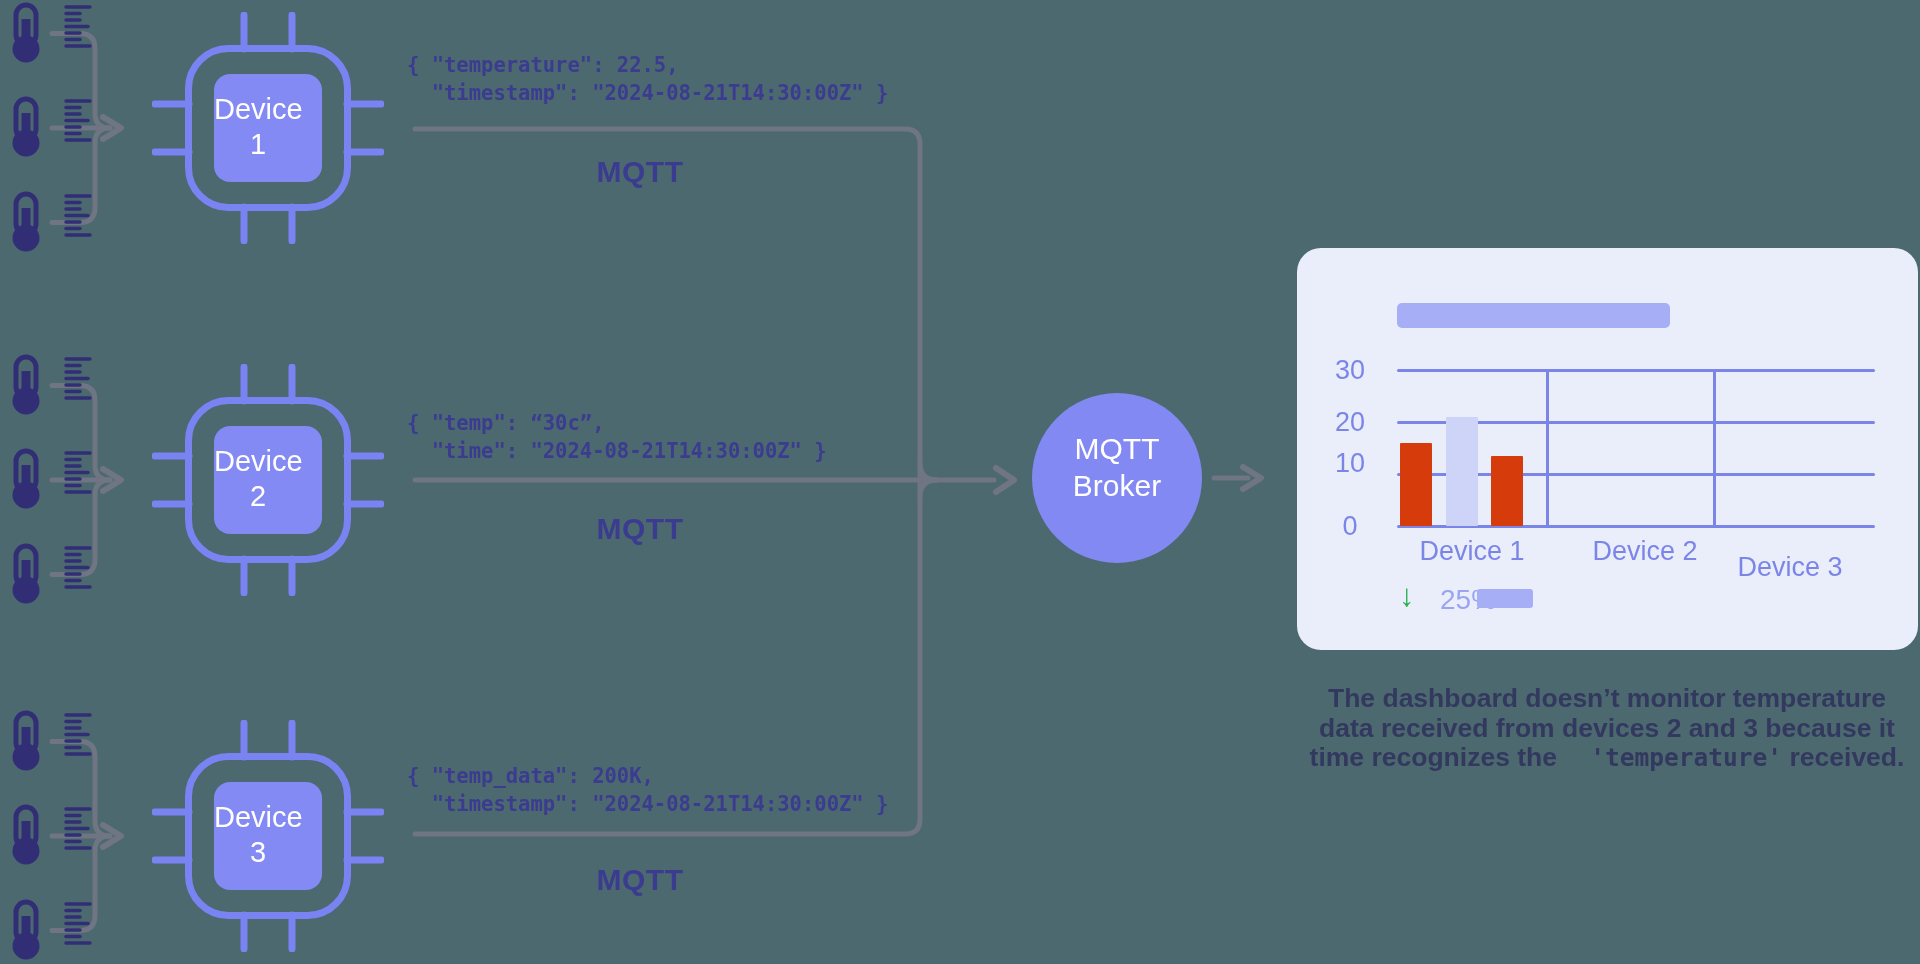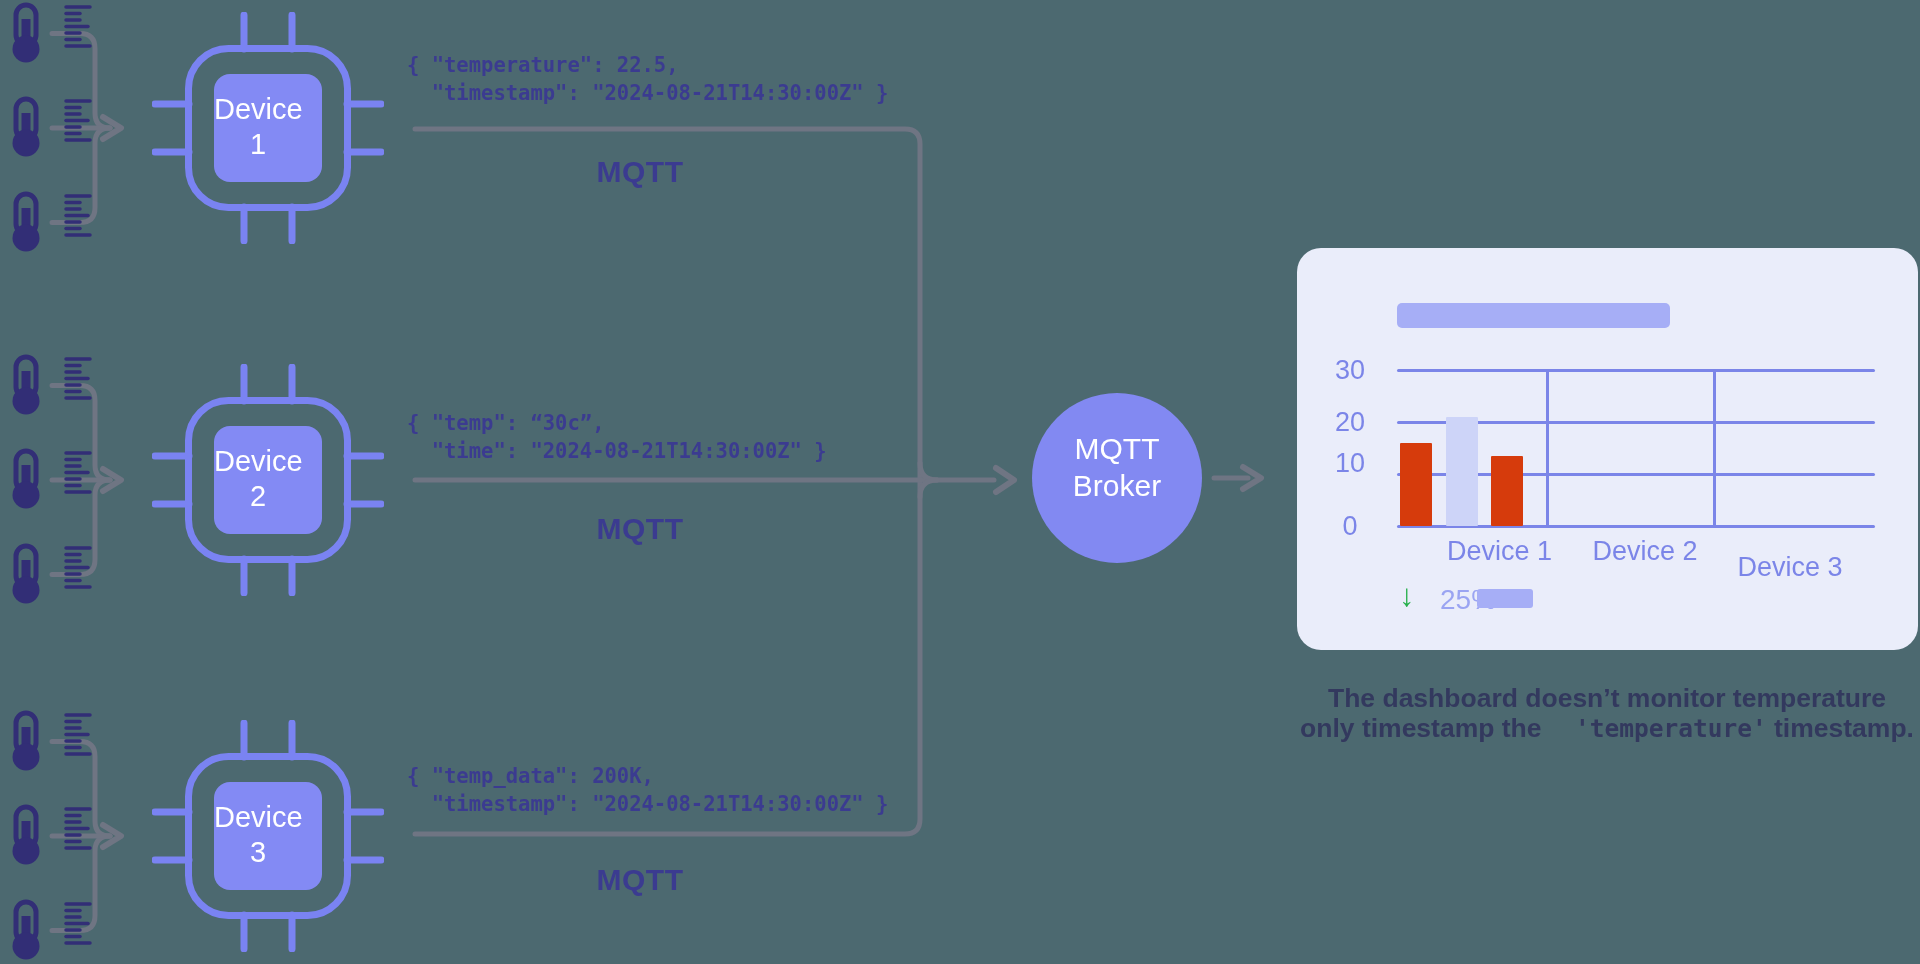--- a/index.html
+++ b/index.html
@@ -177,7 +177,7 @@
         <div class="bar" style="left: 103px; top: 194.8px; width: 32px; height: 83.2px; background: rgb(214, 59, 12);"></div>
         <div class="bar" style="left: 149px; top: 168.8px; width: 32px; height: 109.2px; background: rgb(205, 212, 248);"></div>
         <div class="bar" style="left: 194px; top: 207.8px; width: 32px; height: 70.2px; background: rgb(214, 59, 12);"></div>
-        <div class="xtick" style="left: 95px; top: 288px; text-align: right;">Device 1</div>
+        <div class="xtick" style="left: 95px; top: 288px;">Device 1</div>
         <div class="xtick" style="left: 268px; top: 288px;">Device 2</div>
         <div class="xtick" style="left: 413px; top: 304px;">Device 3</div>
       </div>

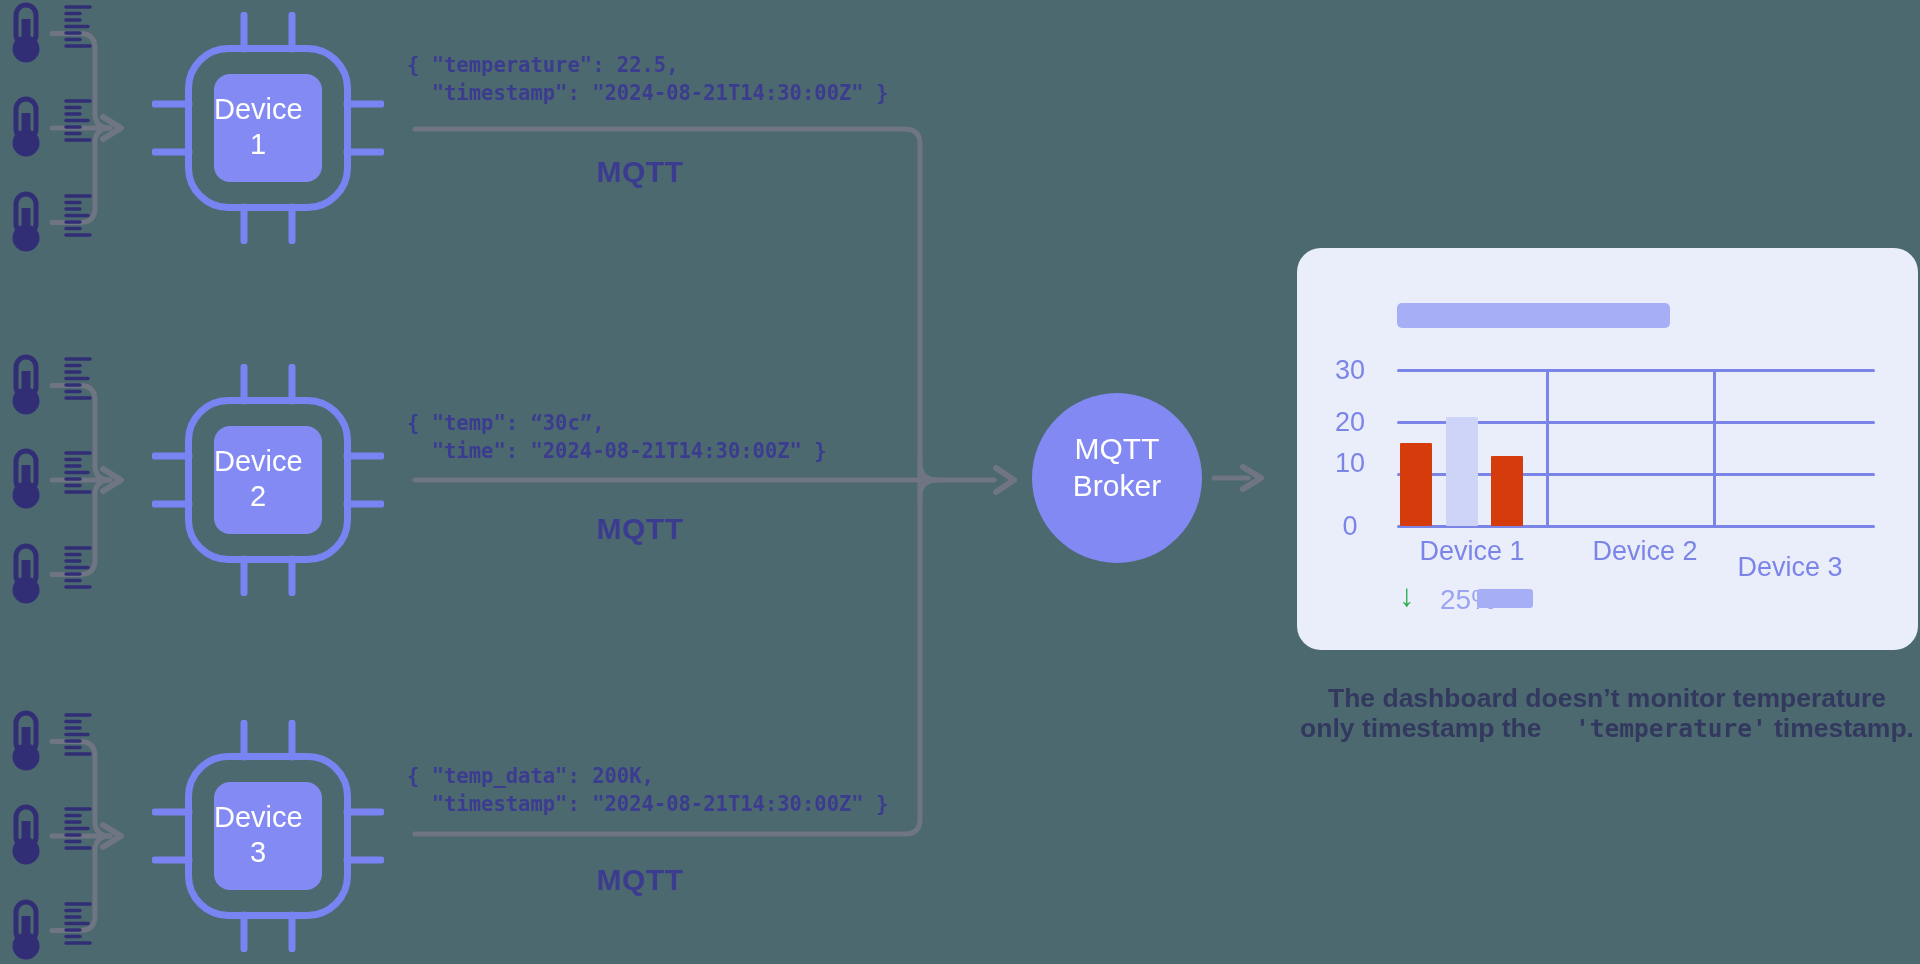--- a/index.html
+++ b/index.html
@@ -188,6 +188,7 @@
 
   <div class="caption">
     <div>The dashboard doesn’t monitor temperature</div>
+    <div>data received from devices 2 and 3 because it</div>
     <div><span>only timestamp the </span><span class="mono">'temperature'</span><span> timestamp.</span></div>
   </div>
 

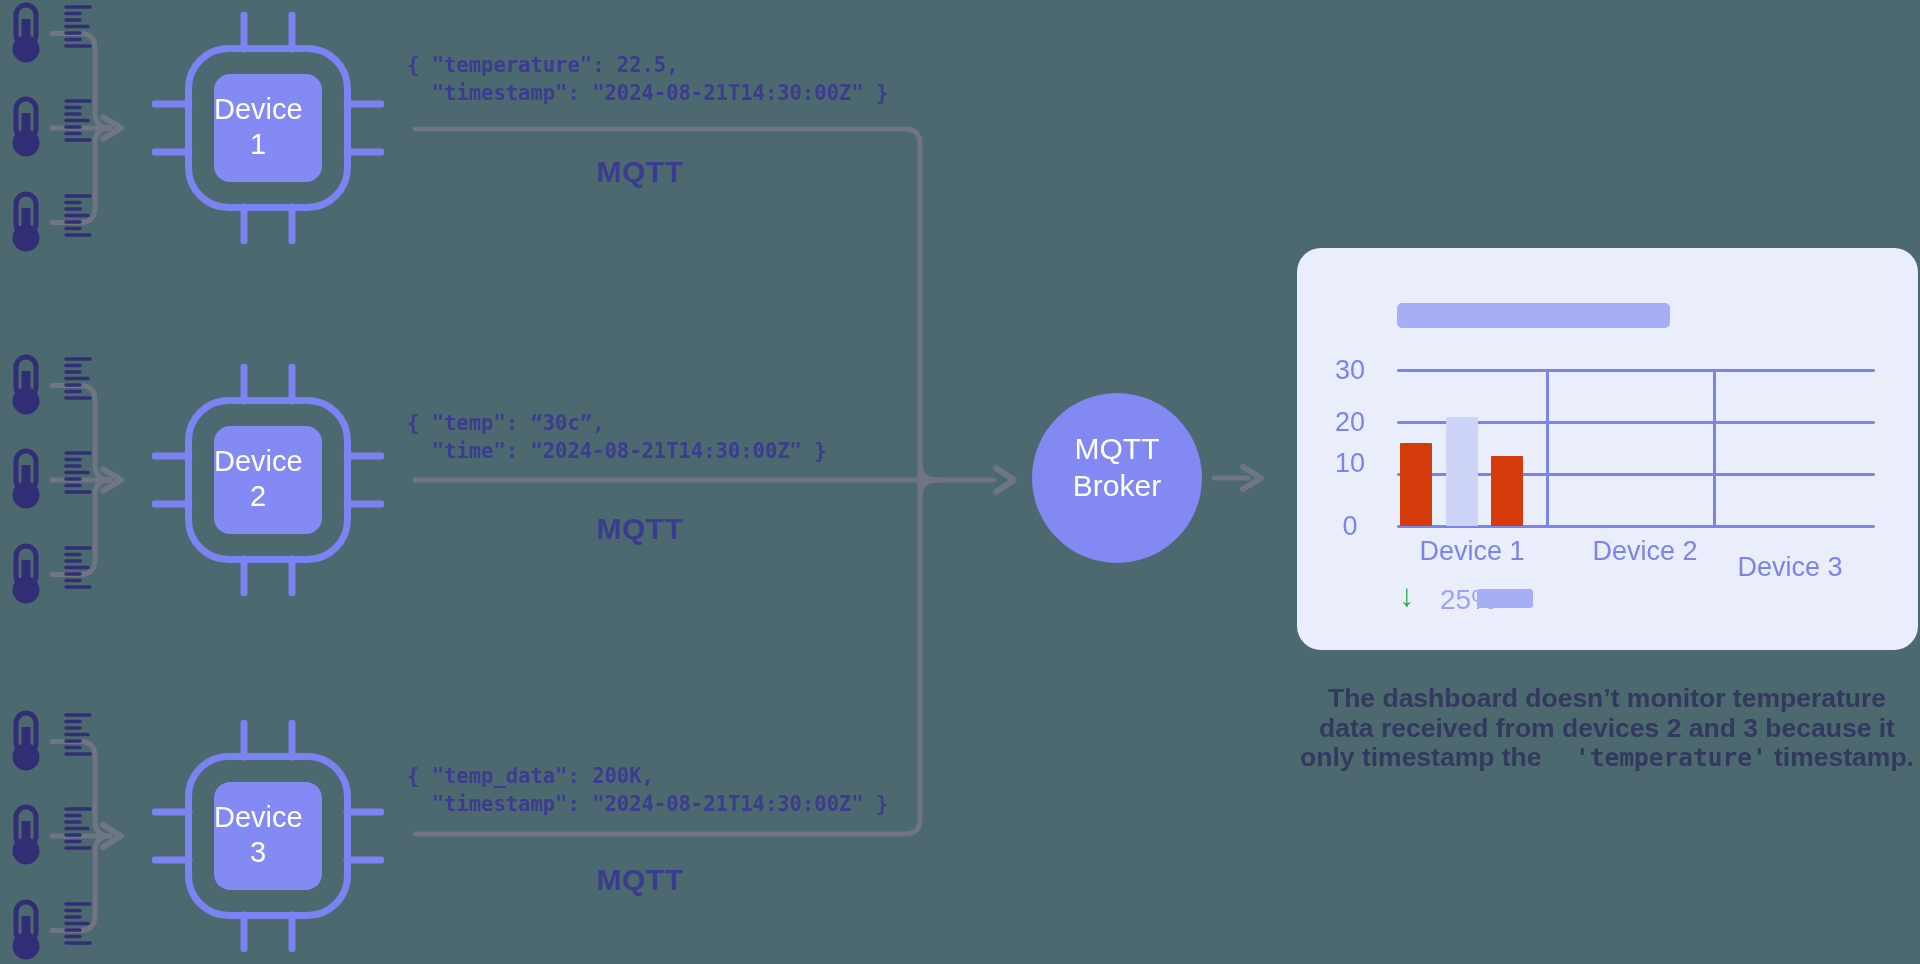--- a/index.html
+++ b/index.html
@@ -189,7 +189,7 @@
   <div class="caption">
     <div>The dashboard doesn’t monitor temperature</div>
     <div>data received from devices 2 and 3 because it</div>
-    <div><span>only timestamp the </span><span class="mono">'temperature'</span><span> timestamp.</span></div>
+    <div><span>time recognizes the </span><span class="mono">'temperature'</span><span> timestamp.</span></div>
   </div>
 
 </div>

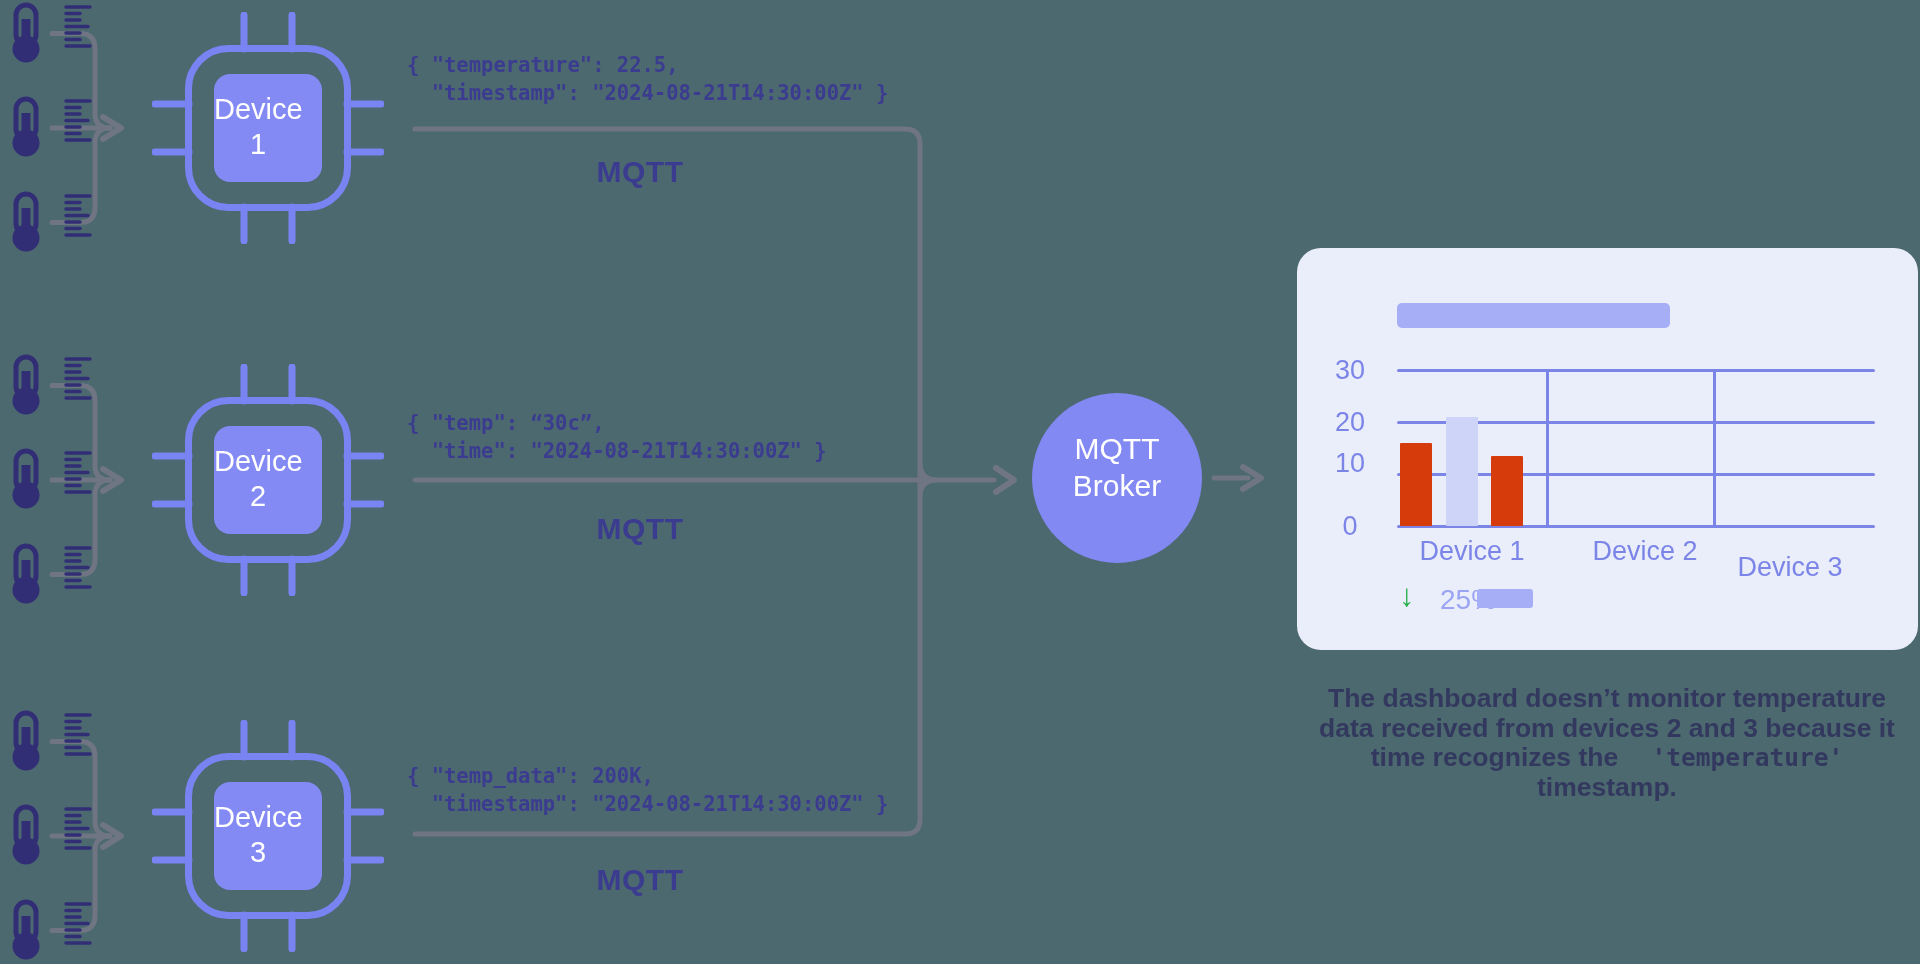--- a/index.html
+++ b/index.html
@@ -189,7 +189,7 @@
   <div class="caption">
     <div>The dashboard doesn’t monitor temperature</div>
     <div>data received from devices 2 and 3 because it</div>
-    <div><span>time recognizes the </span><span class="mono">'temperature'</span><span> timestamp.</span></div>
+    <div><span>time recognizes the </span><span class="mono">'temperature'</span><span> received.</span></div>
   </div>
 
 </div>

